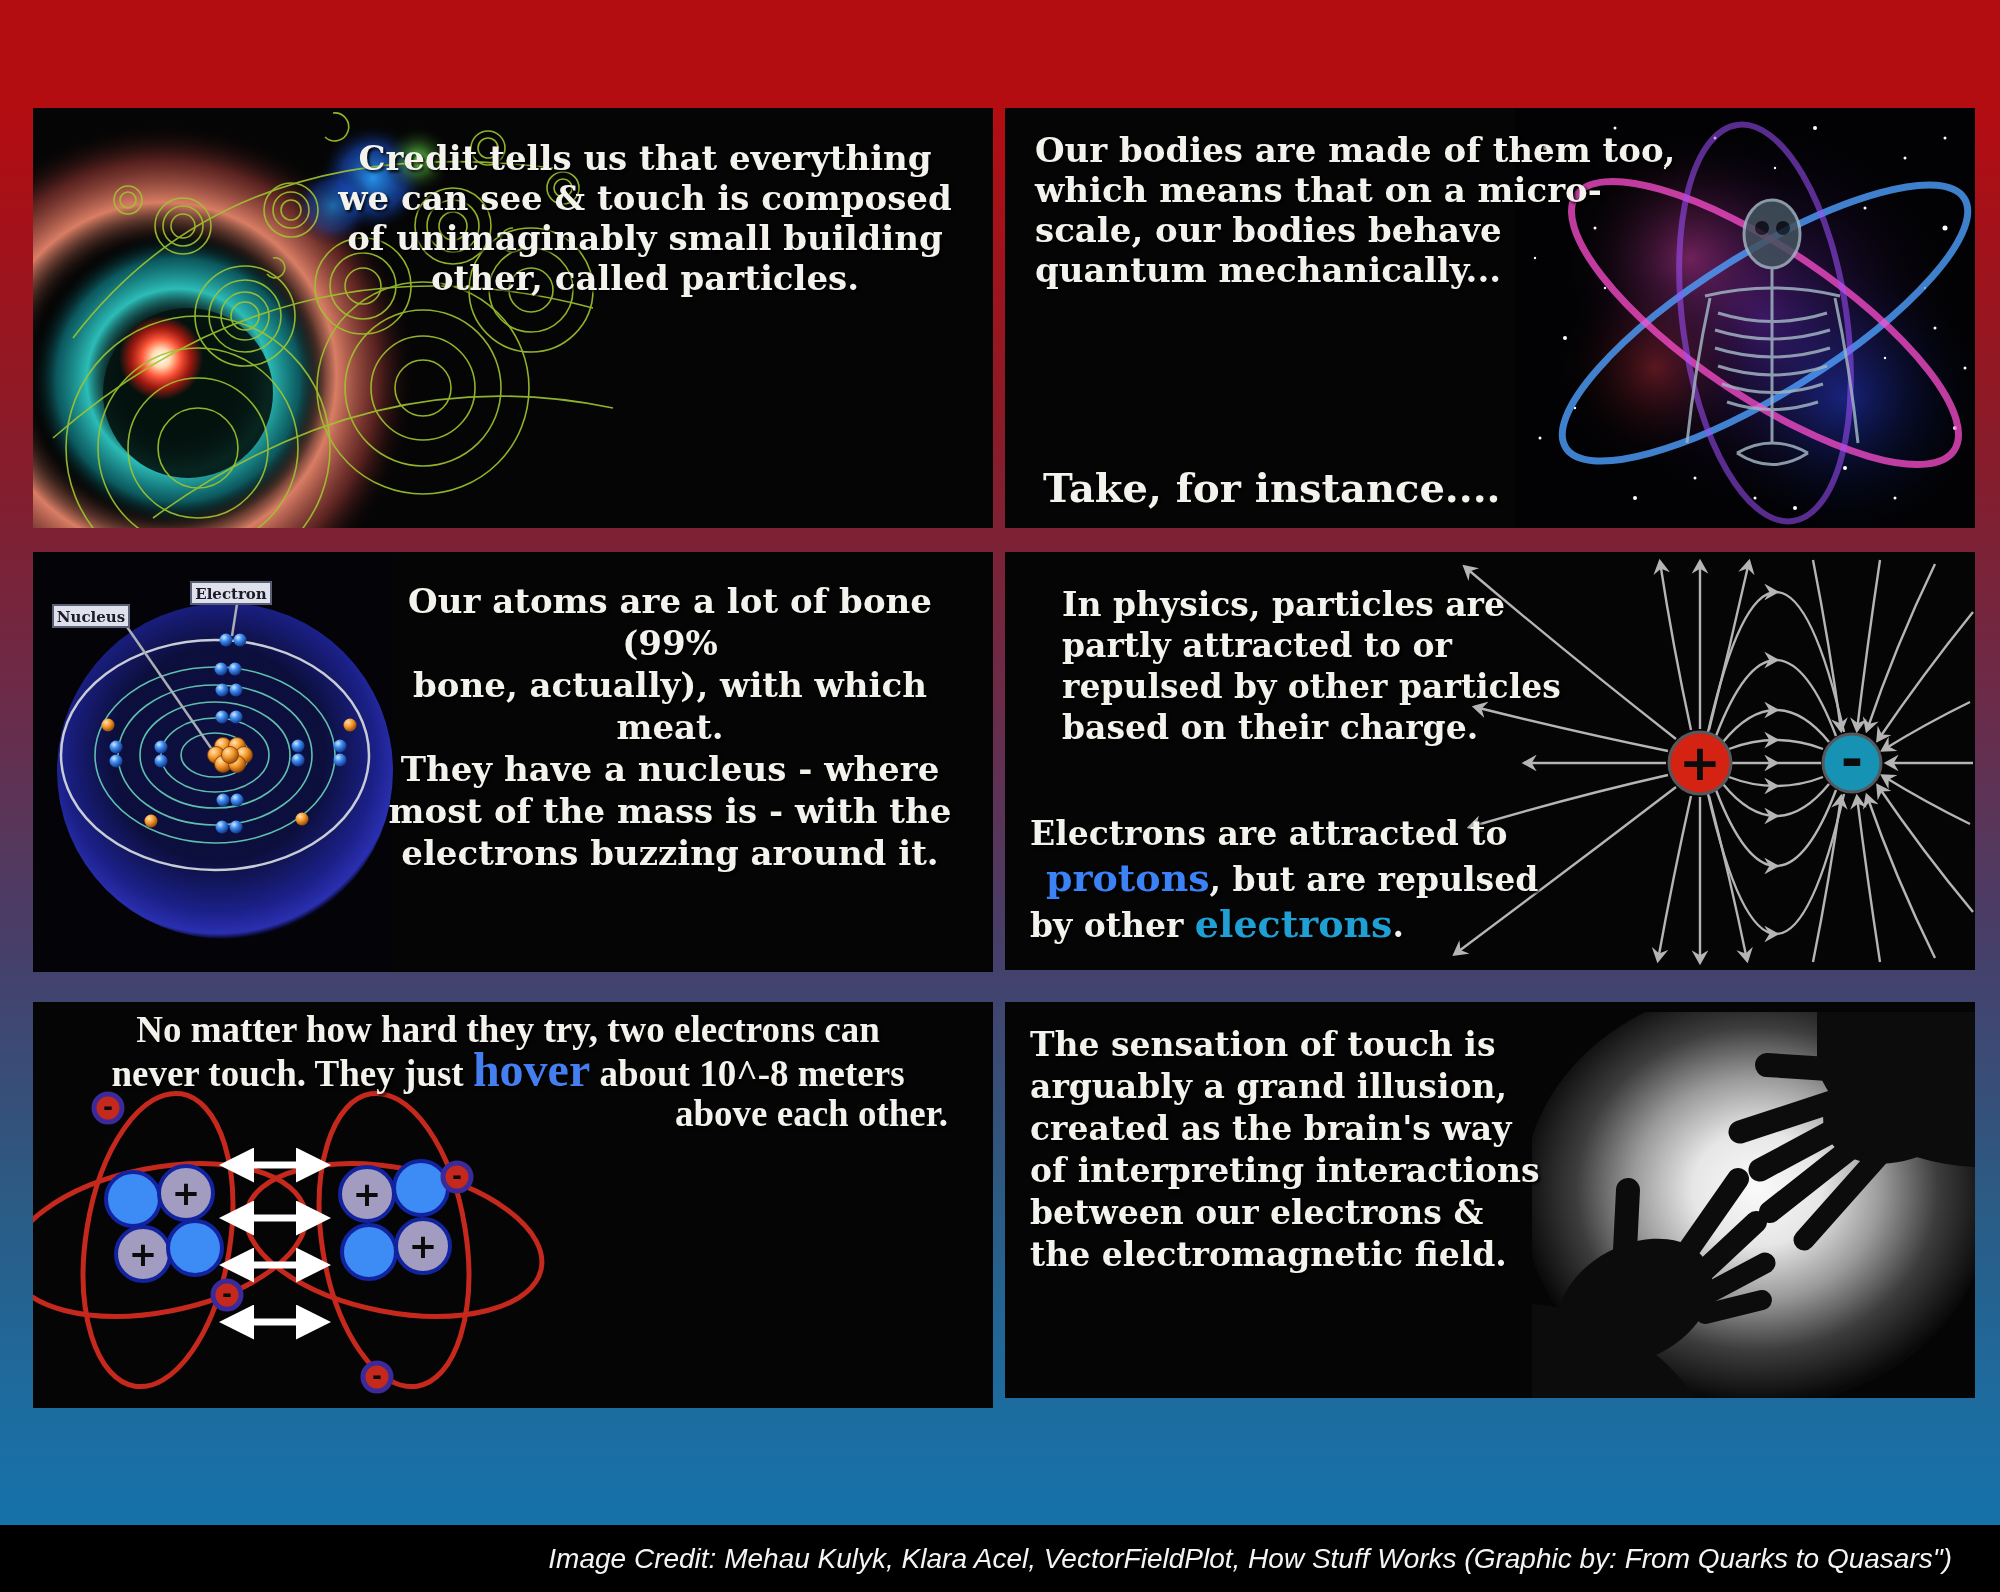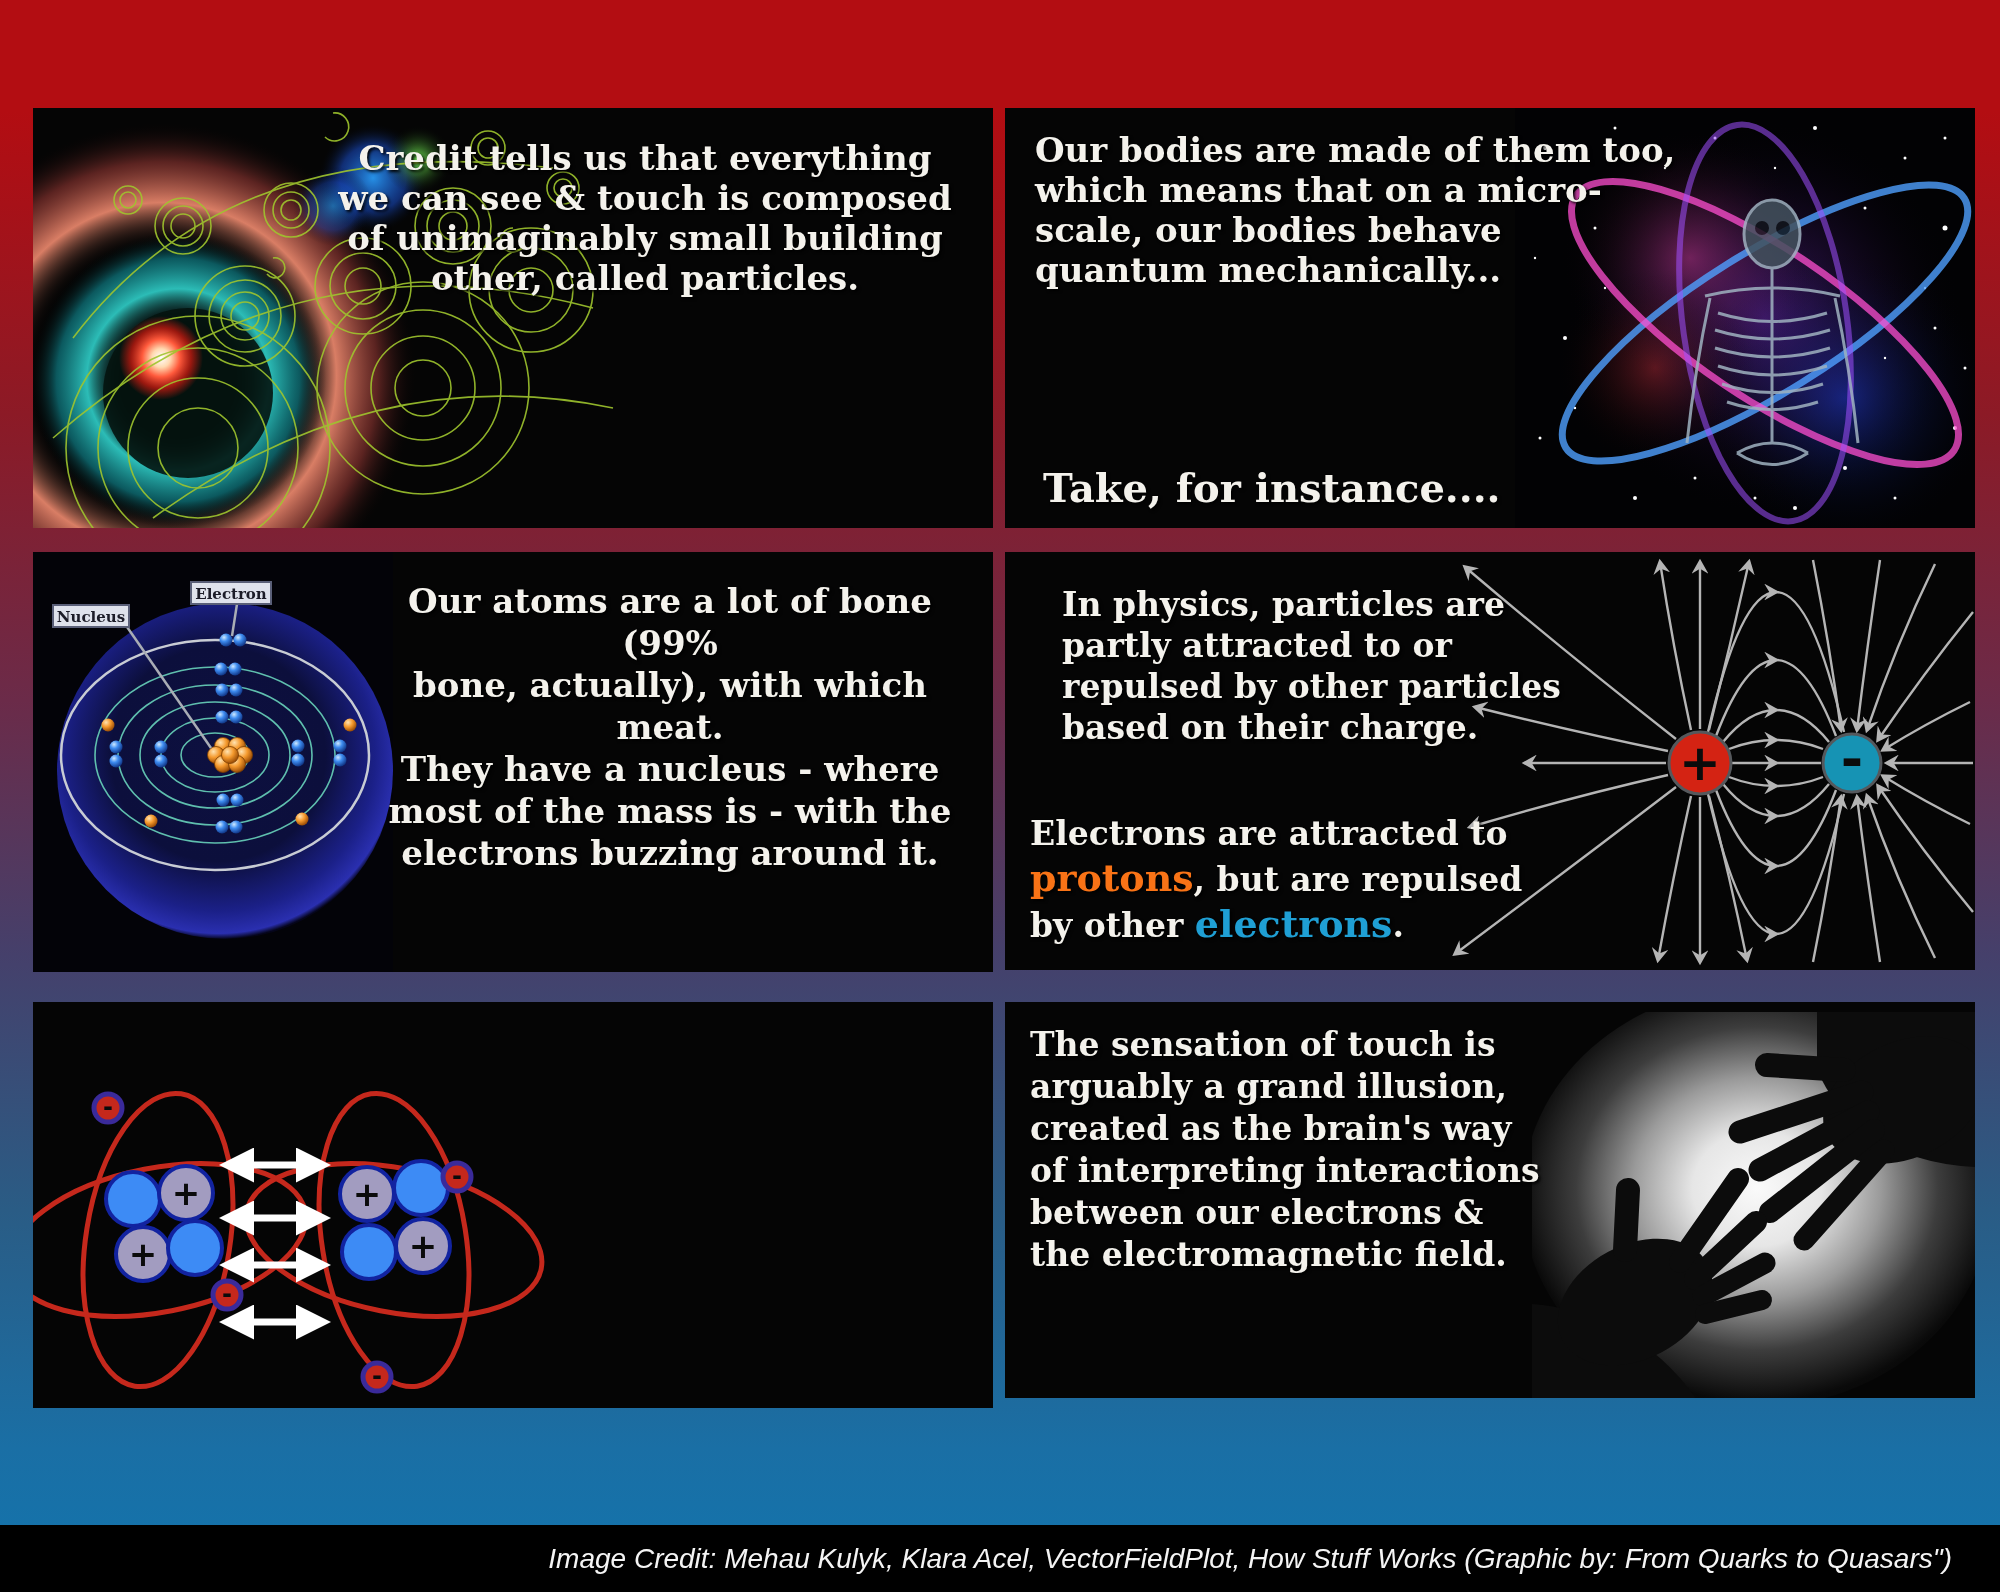--- a/index.html
+++ b/index.html
@@ -33,7 +33,7 @@
   .p5 .ptext{left:0px;top:8px;width:950px;font-size:37px;line-height:40px;font-family:"Liberation Serif",serif;}
   .p5 .hv{color:#447ff2;font-size:48px;line-height:40px;}
   .p6 .ptext{left:25px;top:22px;width:510px;font-size:33px;line-height:42px;}
-  .word-protons{color:#f97316;font-size:1.15em;}
+  .word-protons{color:#3b82f6;font-size:1.15em;margin-left:16px;}
   .word-electrons{color:#1f9fd4;font-size:1.15em;margin-top:10px;}
   .credit-bar{
     position:absolute;left:0;top:1525px;width:2000px;height:67px;background:#000;

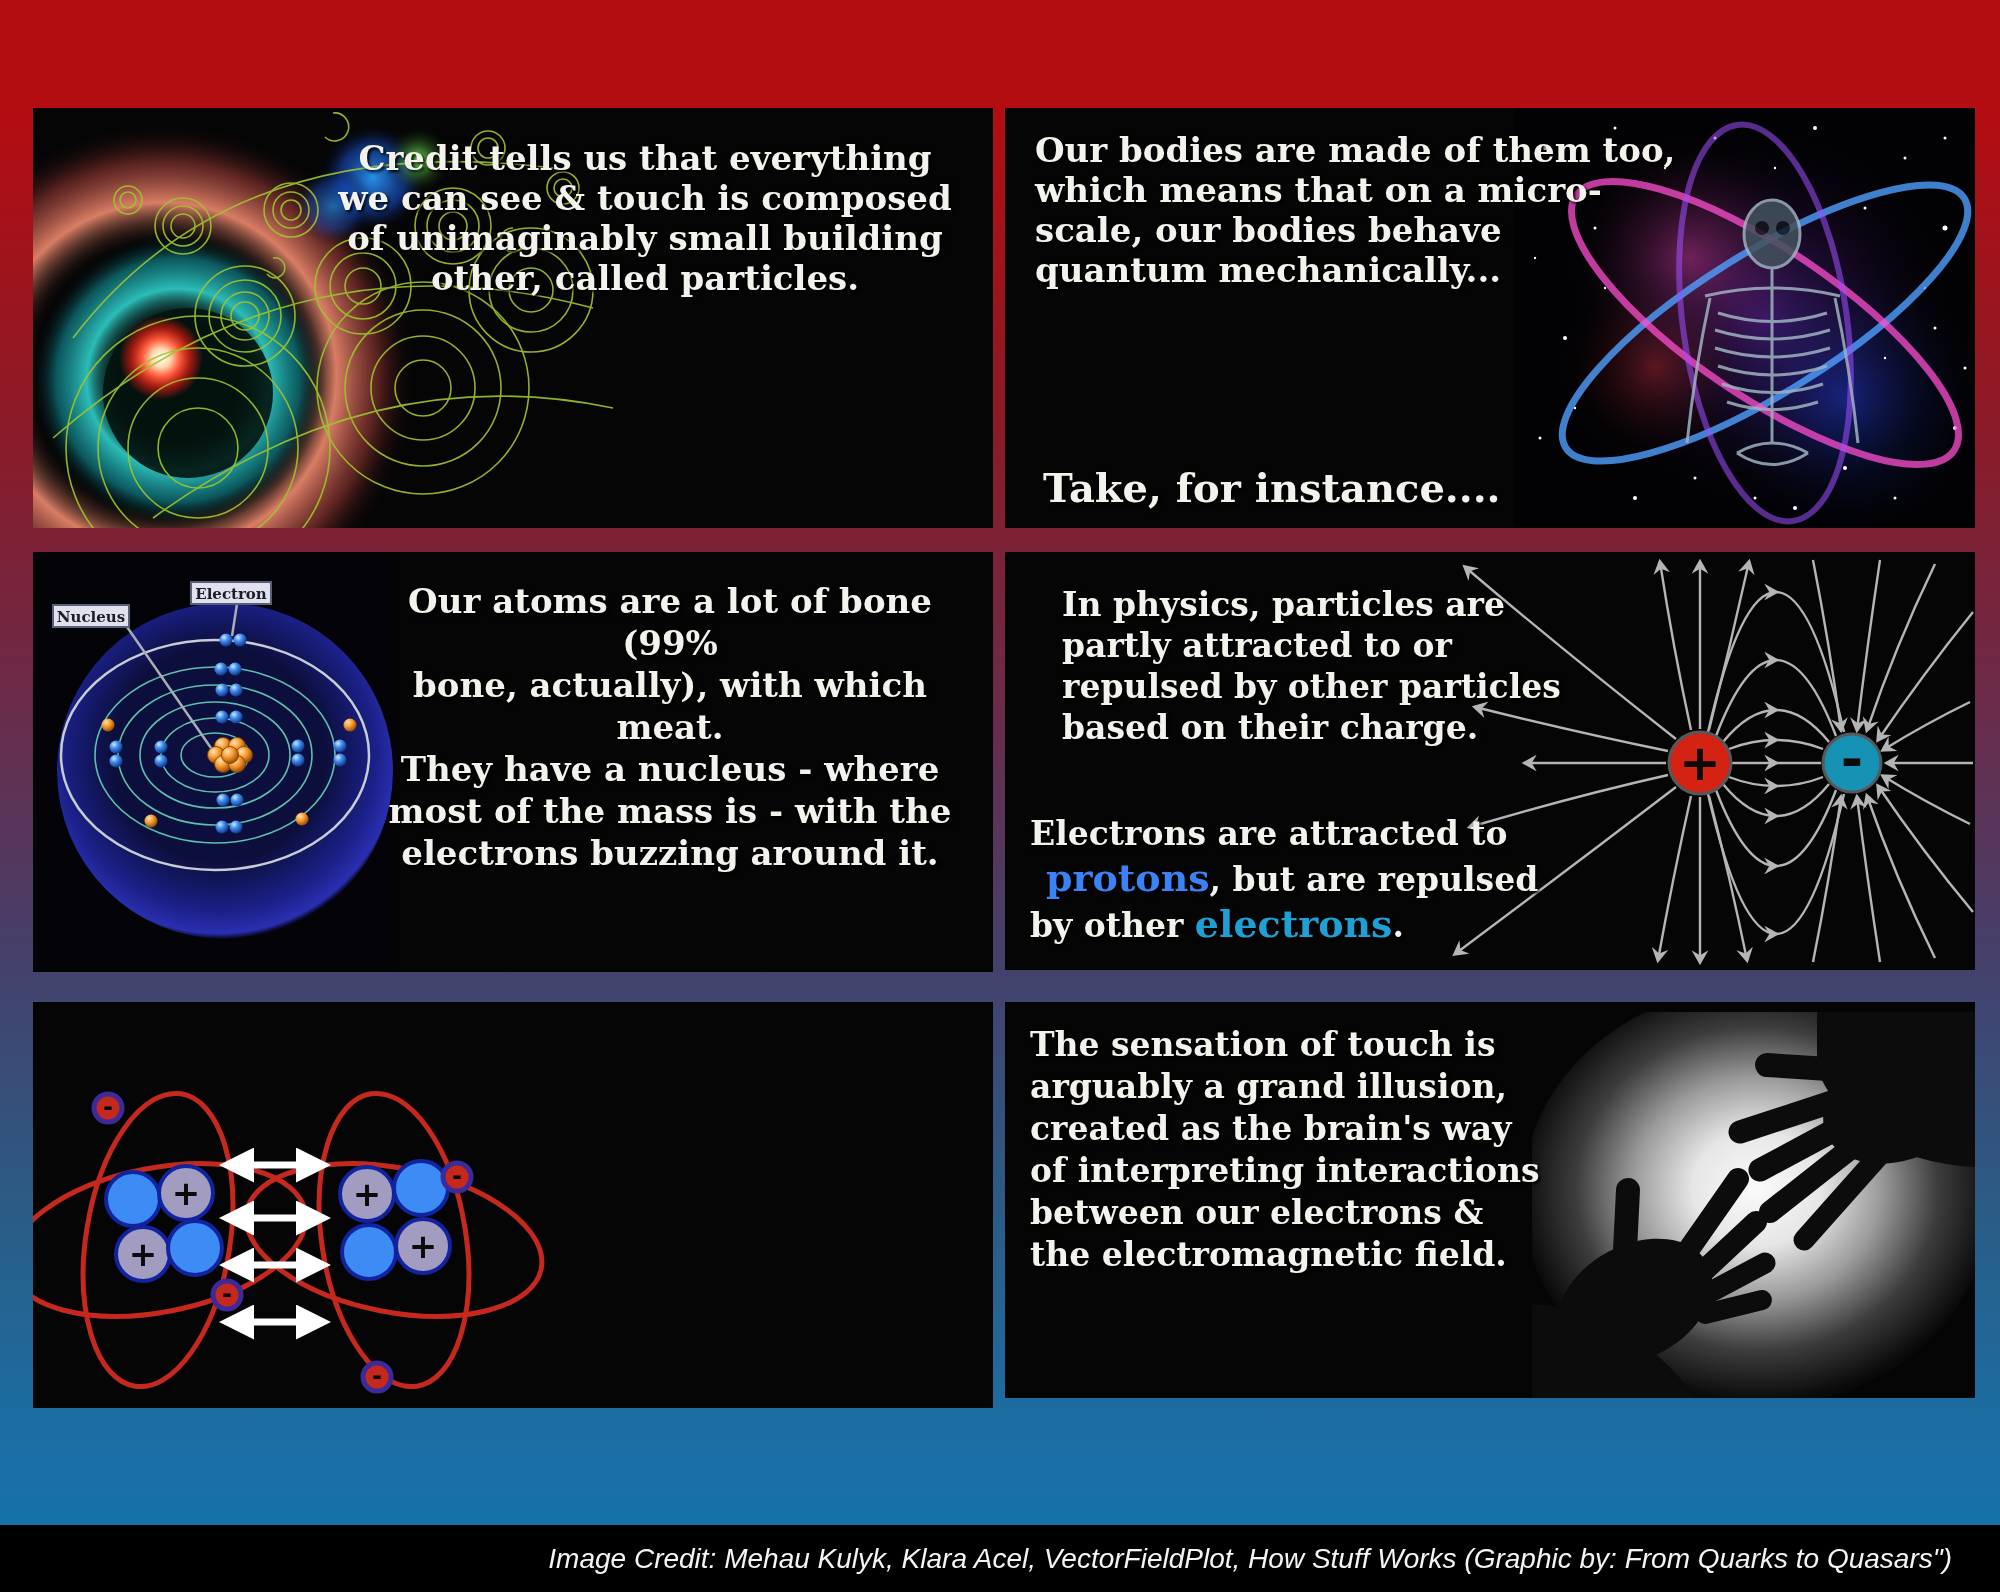--- a/index.html
+++ b/index.html
@@ -426,6 +426,11 @@
         <line x1="200" y1="320" x2="284" y2="320" marker-start="url(#m-warr)" marker-end="url(#m-warr)"></line>
       </g>
     </svg>
+    <div class="ptext t-center">
+      <div>No matter how hard they try, two electrons can</div>
+      <div><span>never touch. They just </span><span class="hv">hover</span><span> about 10^-8 meters</span></div>
+      <div class="t-right" style="padding-right:35px">above each other.</div>
+    </div>
   </div>
 
   <div class="panel p6">

